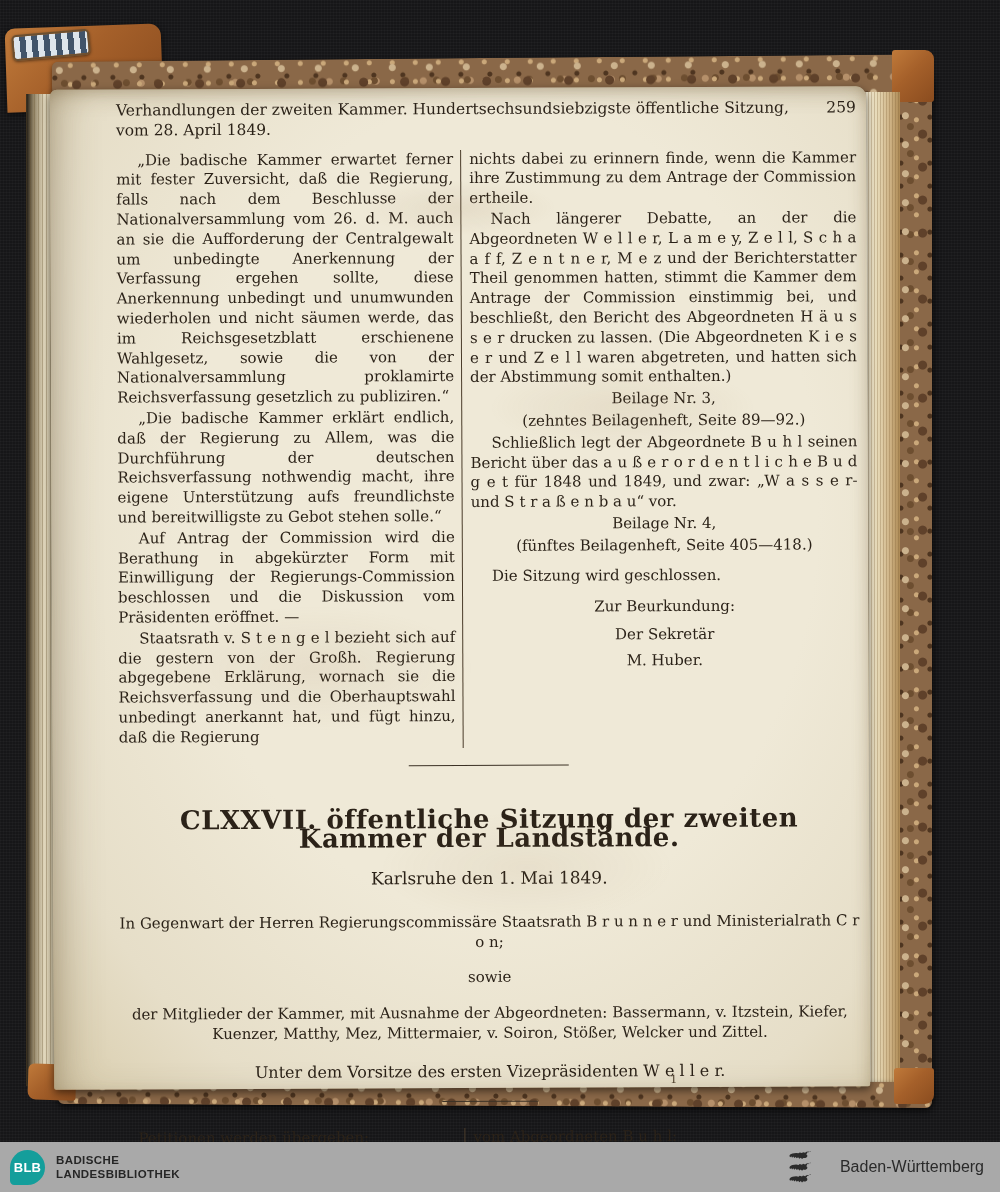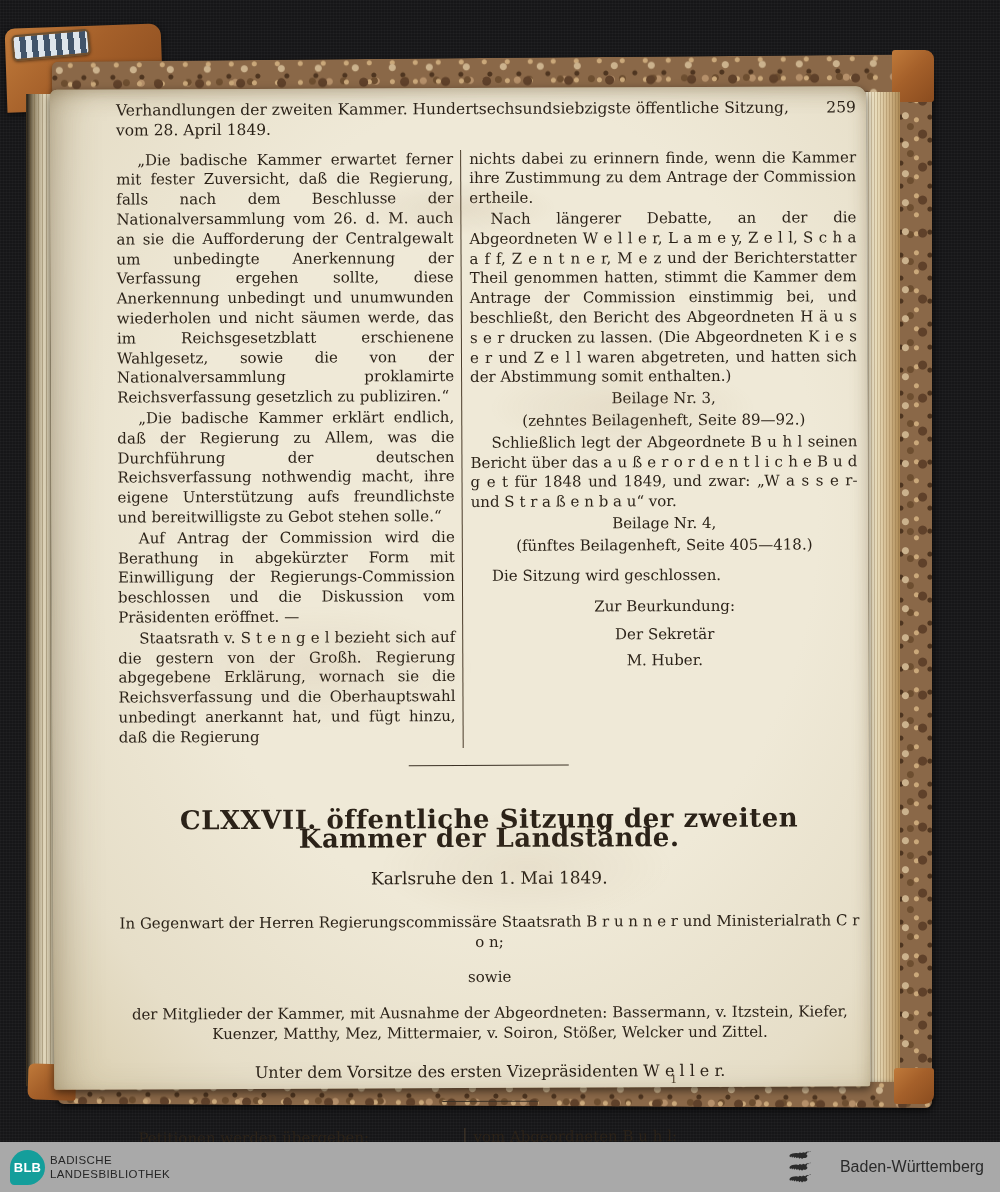--- a/index.html
+++ b/index.html
@@ -77,7 +77,7 @@
   
   .footer-bar{position:absolute;left:0;top:1142px;width:1000px;height:50px;background:#a9a9a9;
     display:flex;align-items:center;justify-content:space-between;font-family:"Liberation Sans", sans-serif;}
-  .footer-left{display:flex;align-items:center;gap:5px;padding-left:10px;}
+  .footer-left{display:flex;align-items:center;gap:11px;padding-left:10px;}
   .blb-badge{width:35px;height:35px;border-radius:50% 50% 50% 12%;background:#149e9b;
     display:flex;align-items:center;justify-content:center;color:#fff;font-weight:bold;font-size:13px;letter-spacing:.2px;}
   .lib-name{color:#262626;font-weight:normal;font-size:11.5px;line-height:14px;letter-spacing:.4px;}

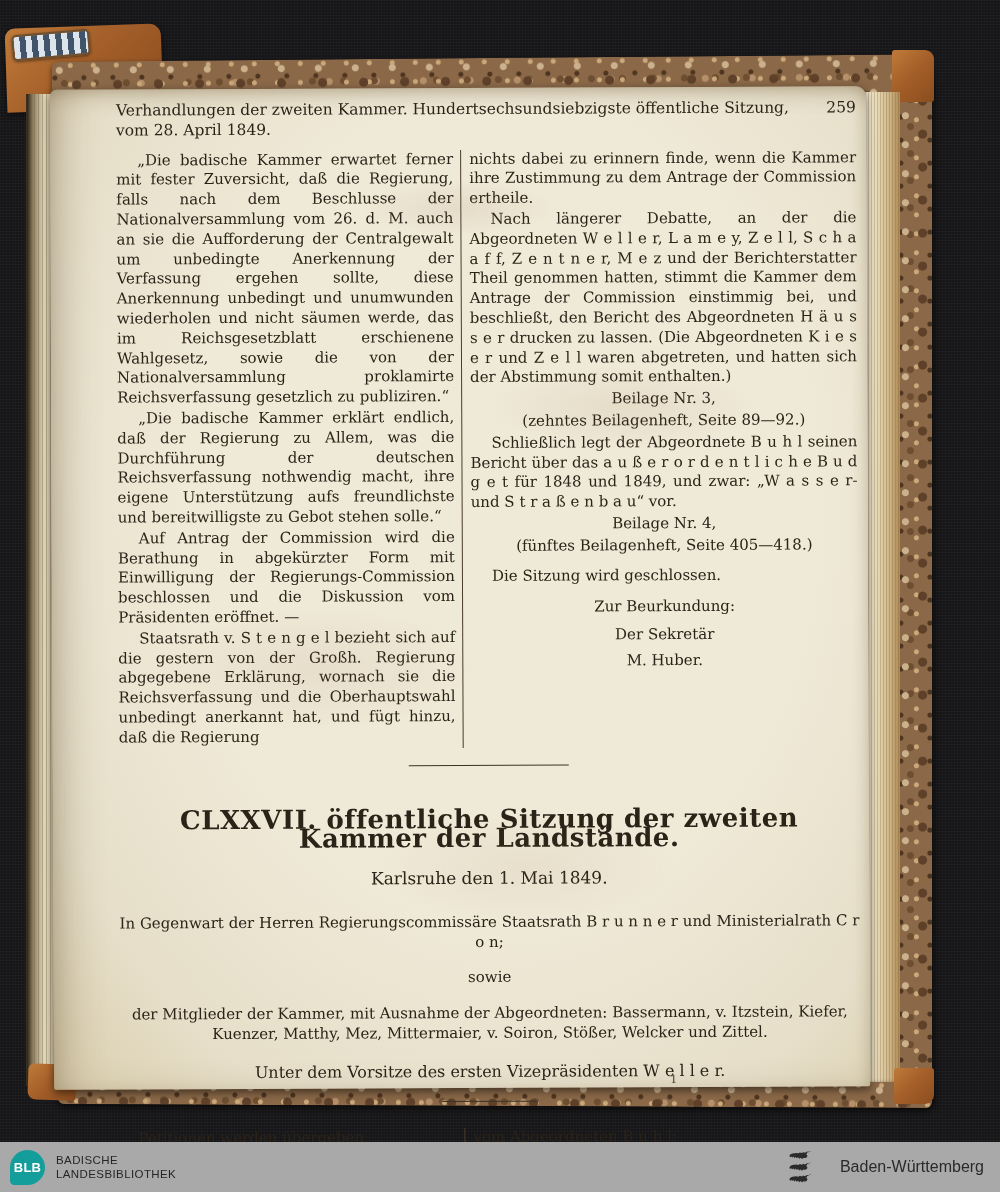--- a/index.html
+++ b/index.html
@@ -80,7 +80,7 @@
   .footer-left{display:flex;align-items:center;gap:11px;padding-left:10px;}
   .blb-badge{width:35px;height:35px;border-radius:50% 50% 50% 12%;background:#149e9b;
     display:flex;align-items:center;justify-content:center;color:#fff;font-weight:bold;font-size:13px;letter-spacing:.2px;}
-  .lib-name{color:#262626;font-weight:normal;font-size:11.5px;line-height:14px;letter-spacing:.4px;}
+  .lib-name{color:#262626;font-weight:bold;font-size:11.5px;line-height:14px;letter-spacing:.4px;}
   .footer-right{display:flex;align-items:center;gap:27px;padding-right:16px;}
   .bw-name{color:#2a2a2a;font-size:16px;font-weight:500;}
 </style>

